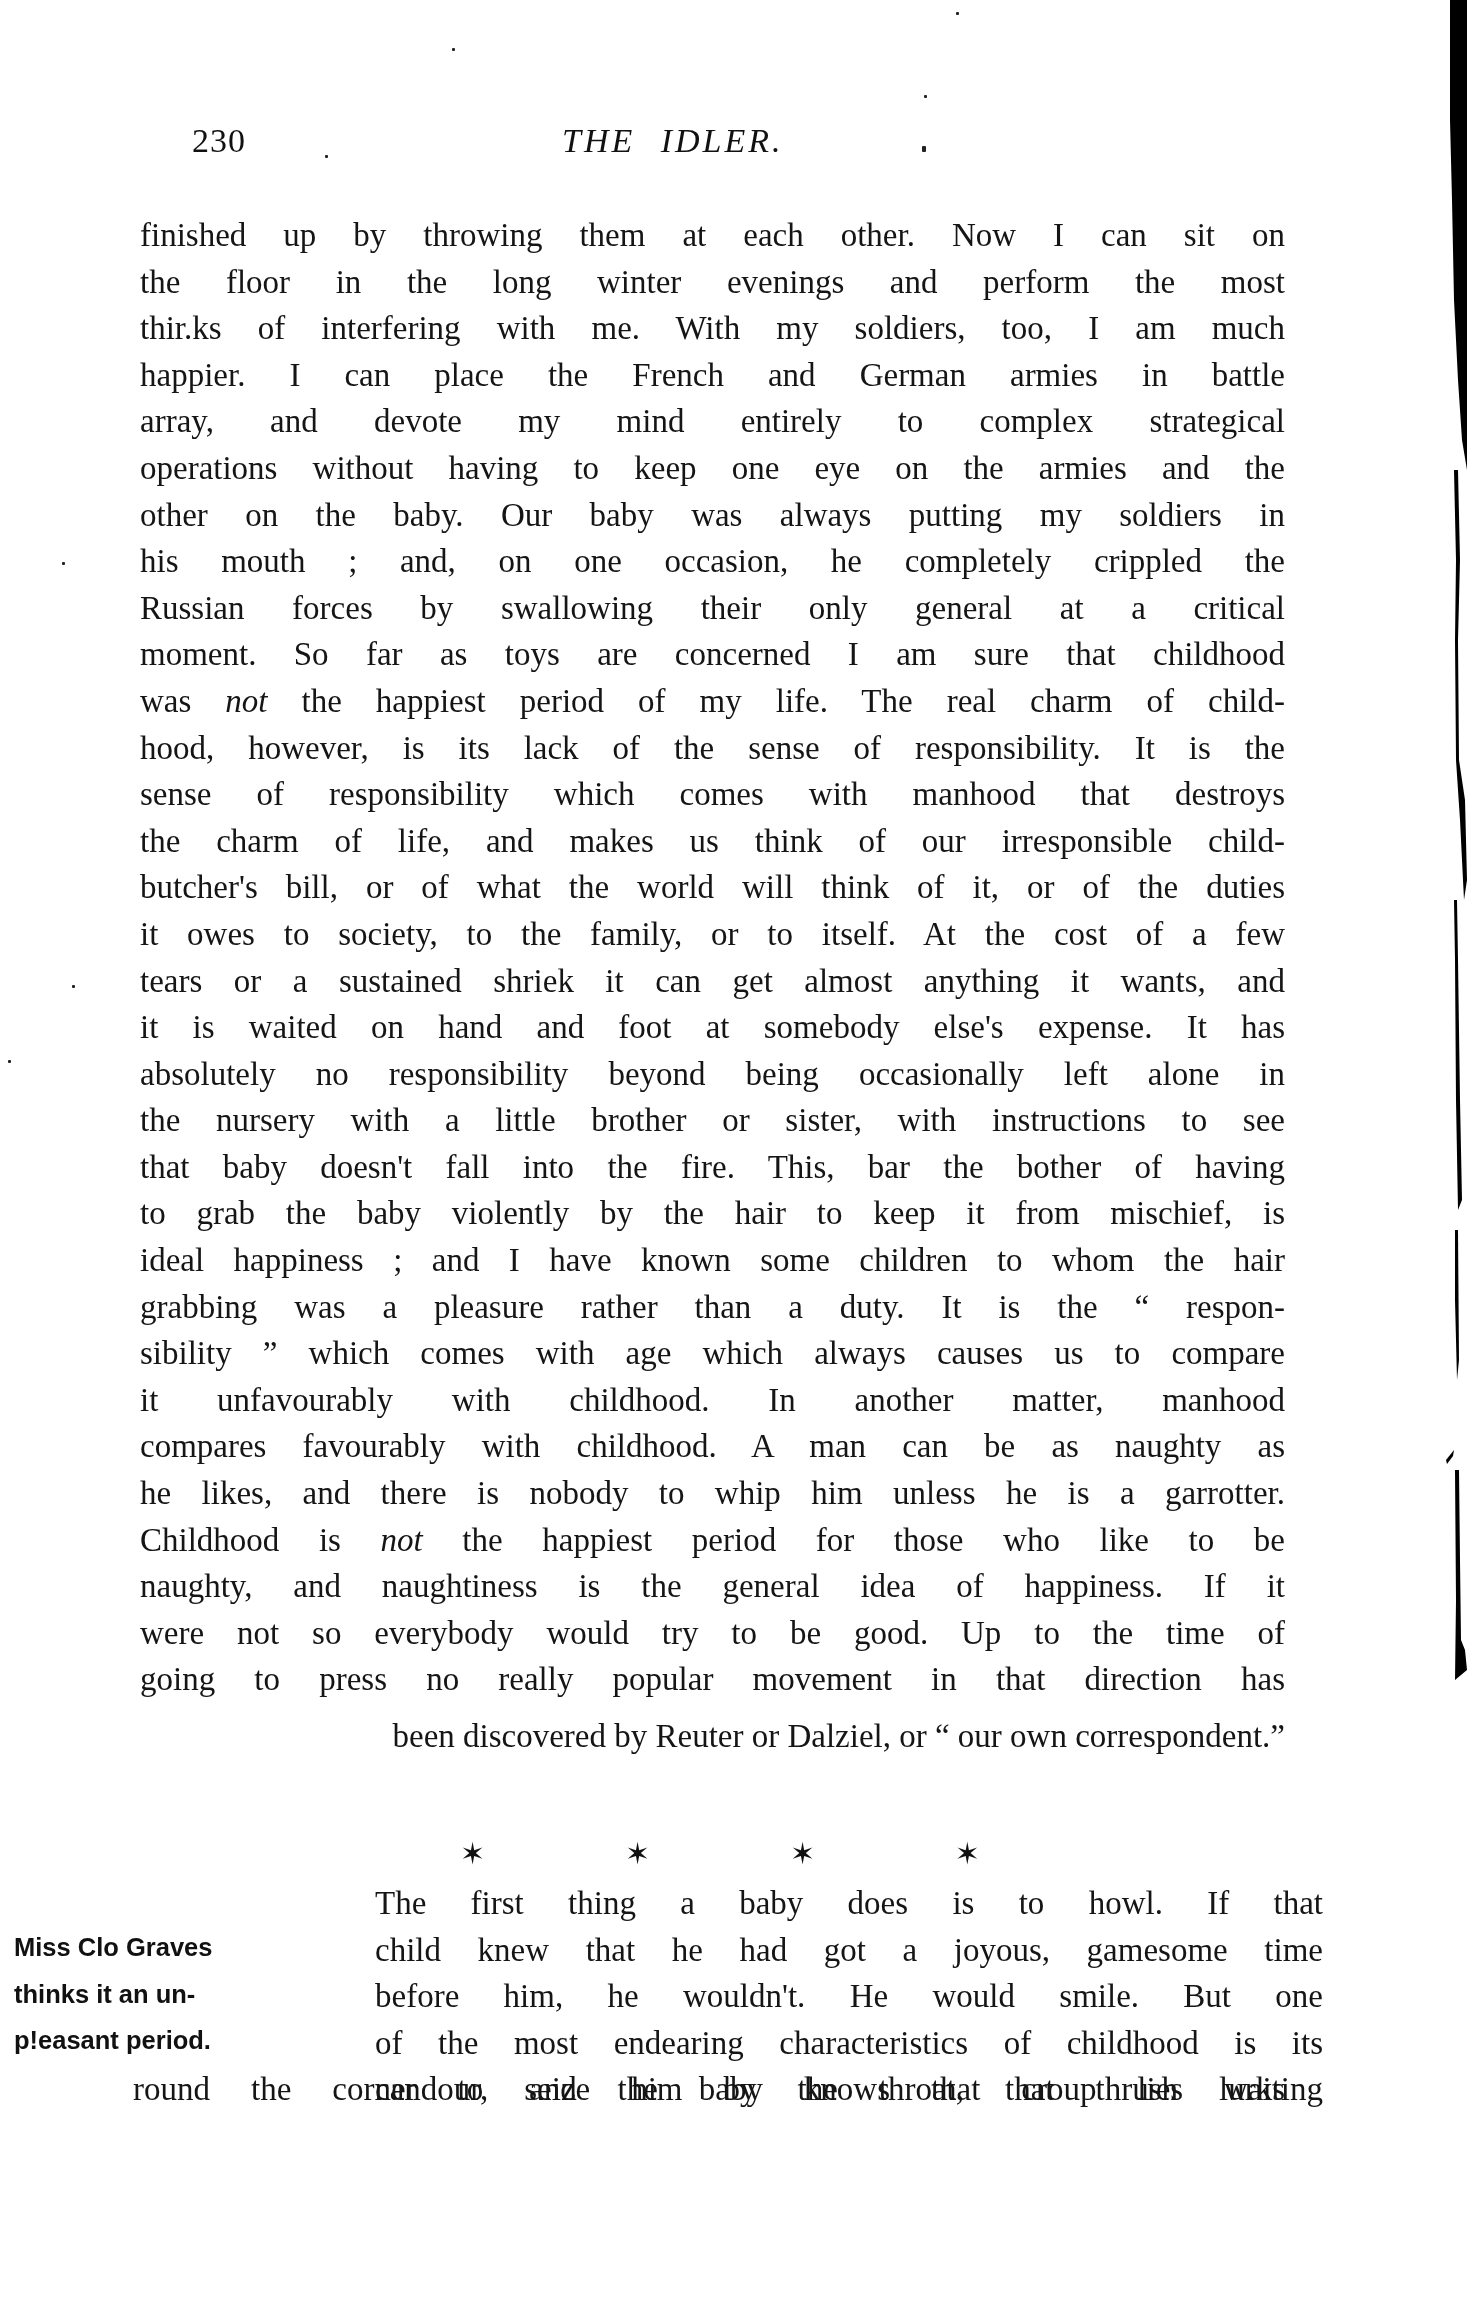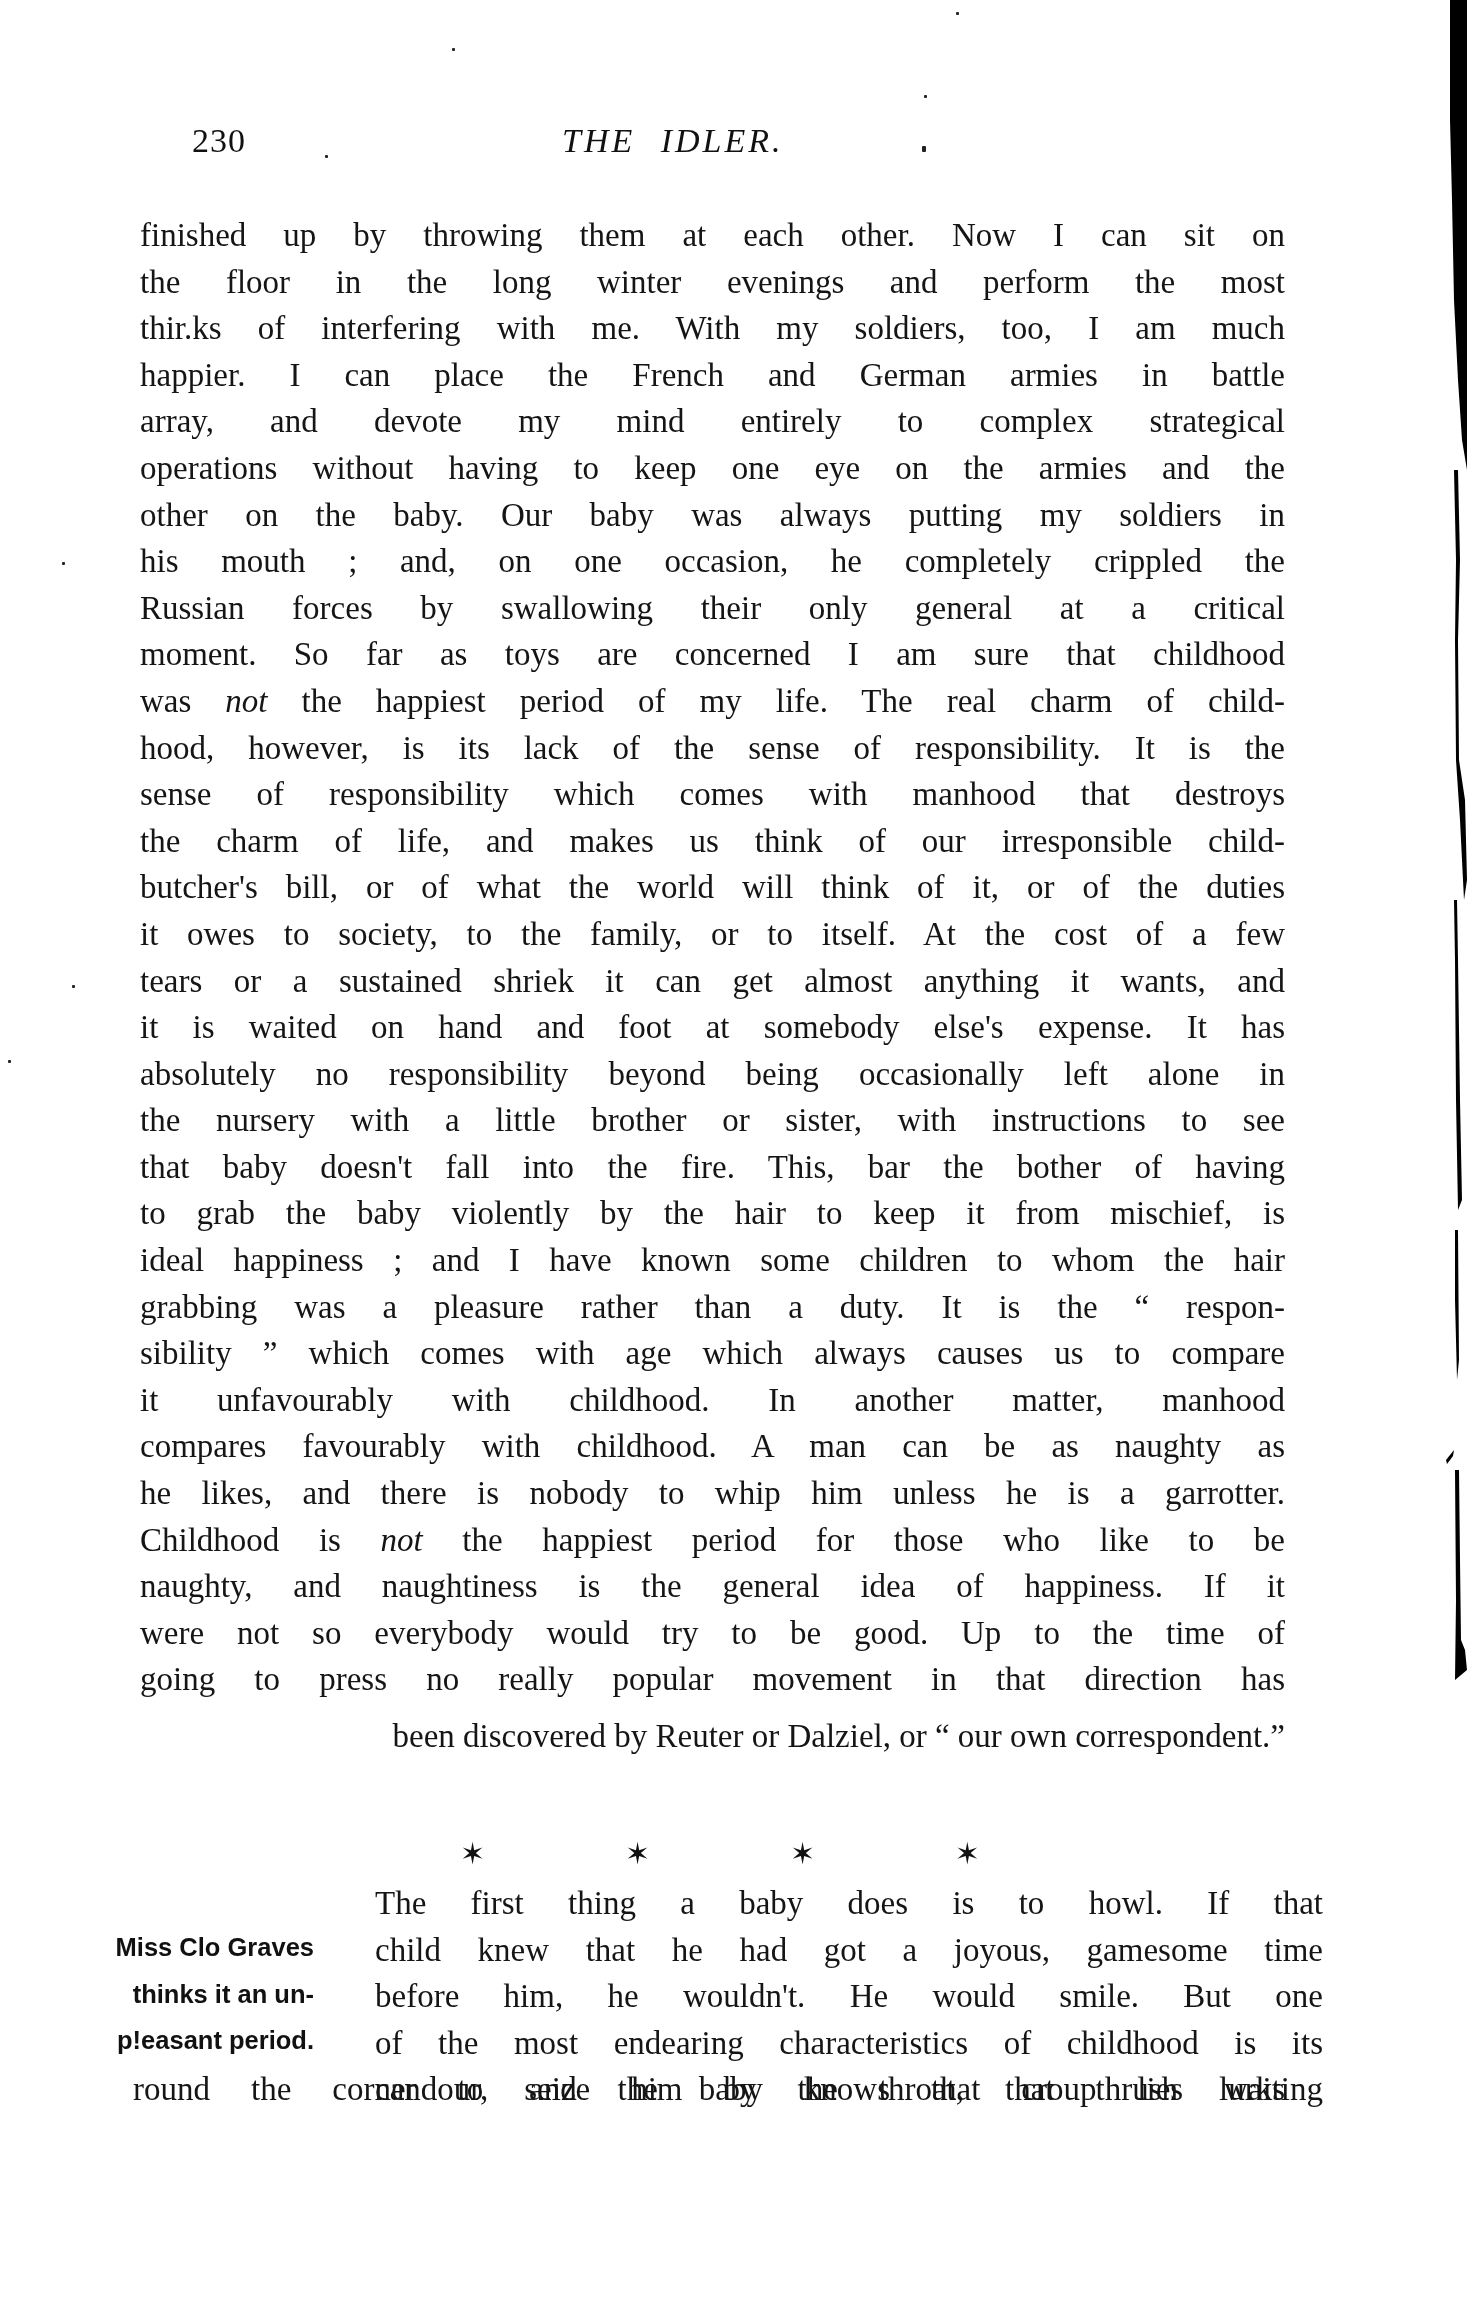--- a/index.html
+++ b/index.html
@@ -22,7 +22,7 @@
     font-family: "Liberation Serif", "DejaVu Serif", serif; font-size: 33px; line-height: 46.6px; color: #151515;
     white-space: nowrap; text-align: justify; text-align-last: justify; }
   .side-note { position: absolute; left: 14px; top: 1924px; width: 300px;
-    font-family: "Liberation Sans", "DejaVu Sans", sans-serif; font-weight: bold; font-size: 25.5px; line-height: 46.5px; color: #111; text-align: right; }
+    font-family: "Liberation Sans", "DejaVu Sans", sans-serif; font-weight: bold; font-size: 25.5px; line-height: 46.5px; color: #111; }
   .side-note span { display: block; white-space: nowrap; }
   .scan-edge { position: absolute; left: 1440px; top: 0; width: 27px; height: 2315px; }
   .specks span { position: absolute; width: 3px; height: 3px; background: #222; border-radius: 1px; }

